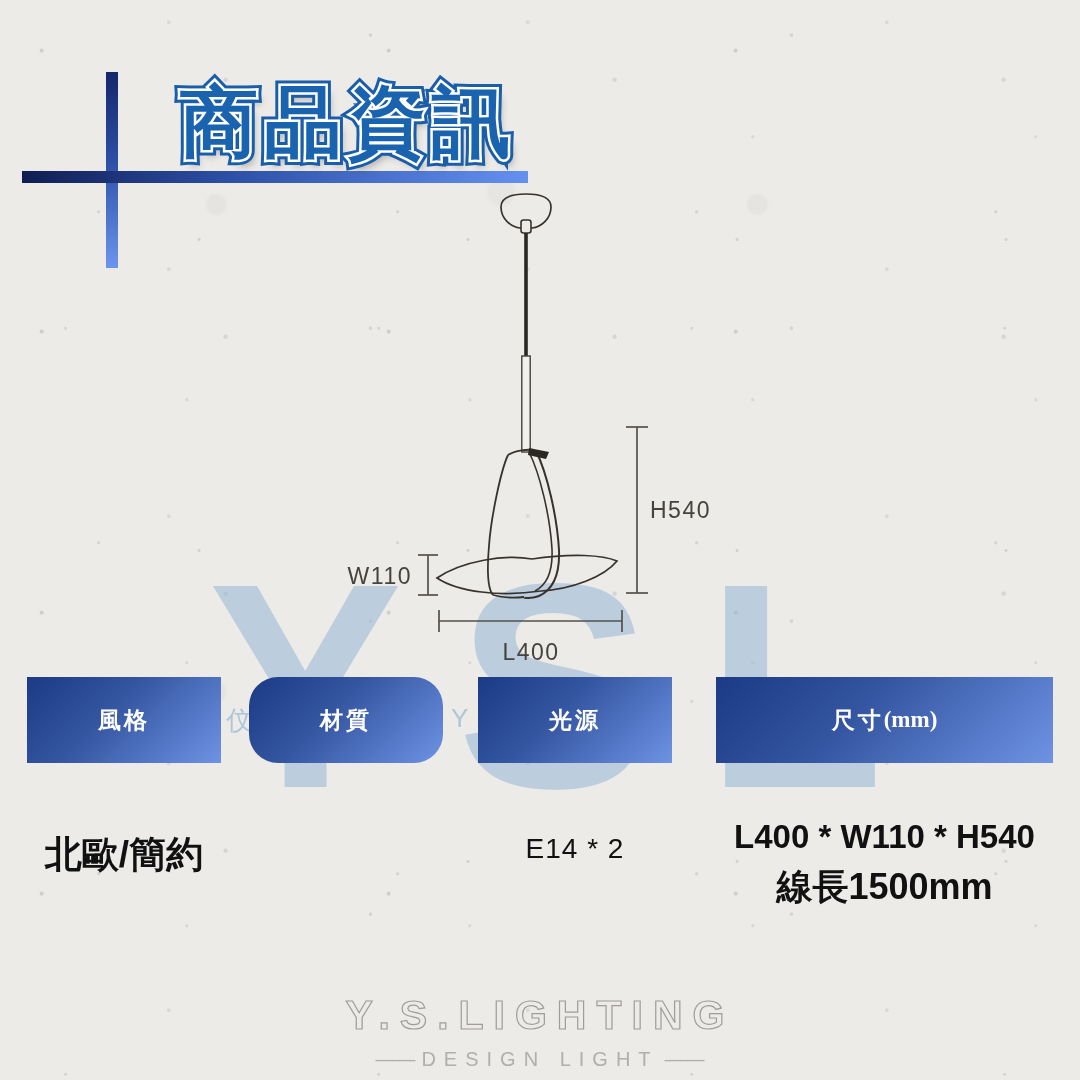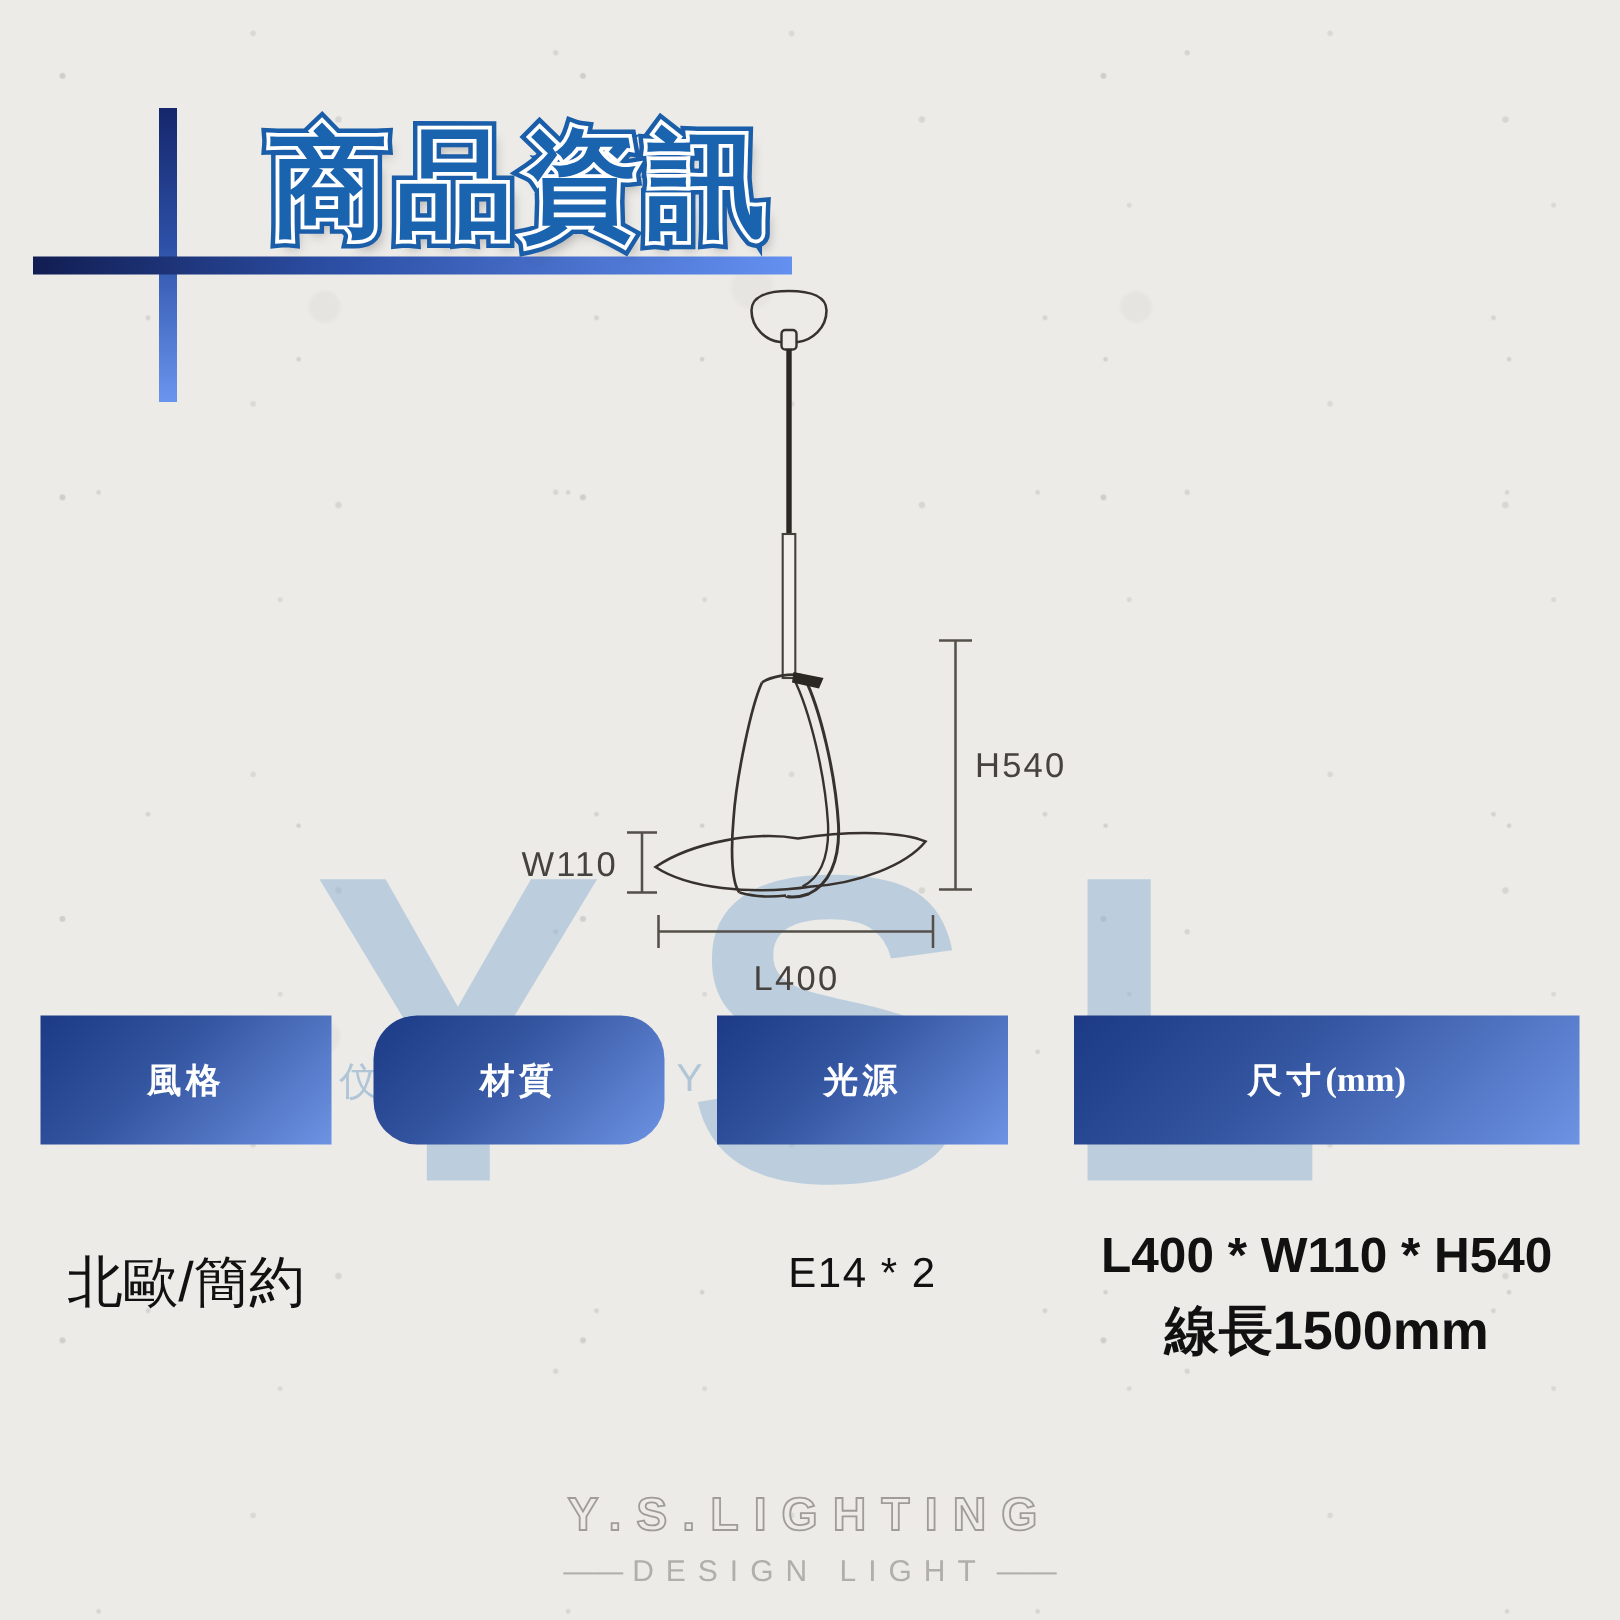--- a/index.html
+++ b/index.html
@@ -86,7 +86,7 @@
   .spec-value{
     position:absolute;z-index:2;text-align:center;color:#111111;white-space:nowrap;
   }
-  .val-style{left:27px;width:194px;top:830px;font-size:37px;font-weight:400;}
+  .val-style{left:27px;width:194px;top:830px;font-size:37px;font-weight:700;}
   .val-material{left:249px;width:194px;top:830px;font-size:37px;font-weight:700;}
   .val-light{left:478px;width:194px;top:833px;font-size:28px;font-weight:400;letter-spacing:1px;}
   .val-dims{left:716px;width:337px;top:818px;font-size:33px;font-weight:700;}

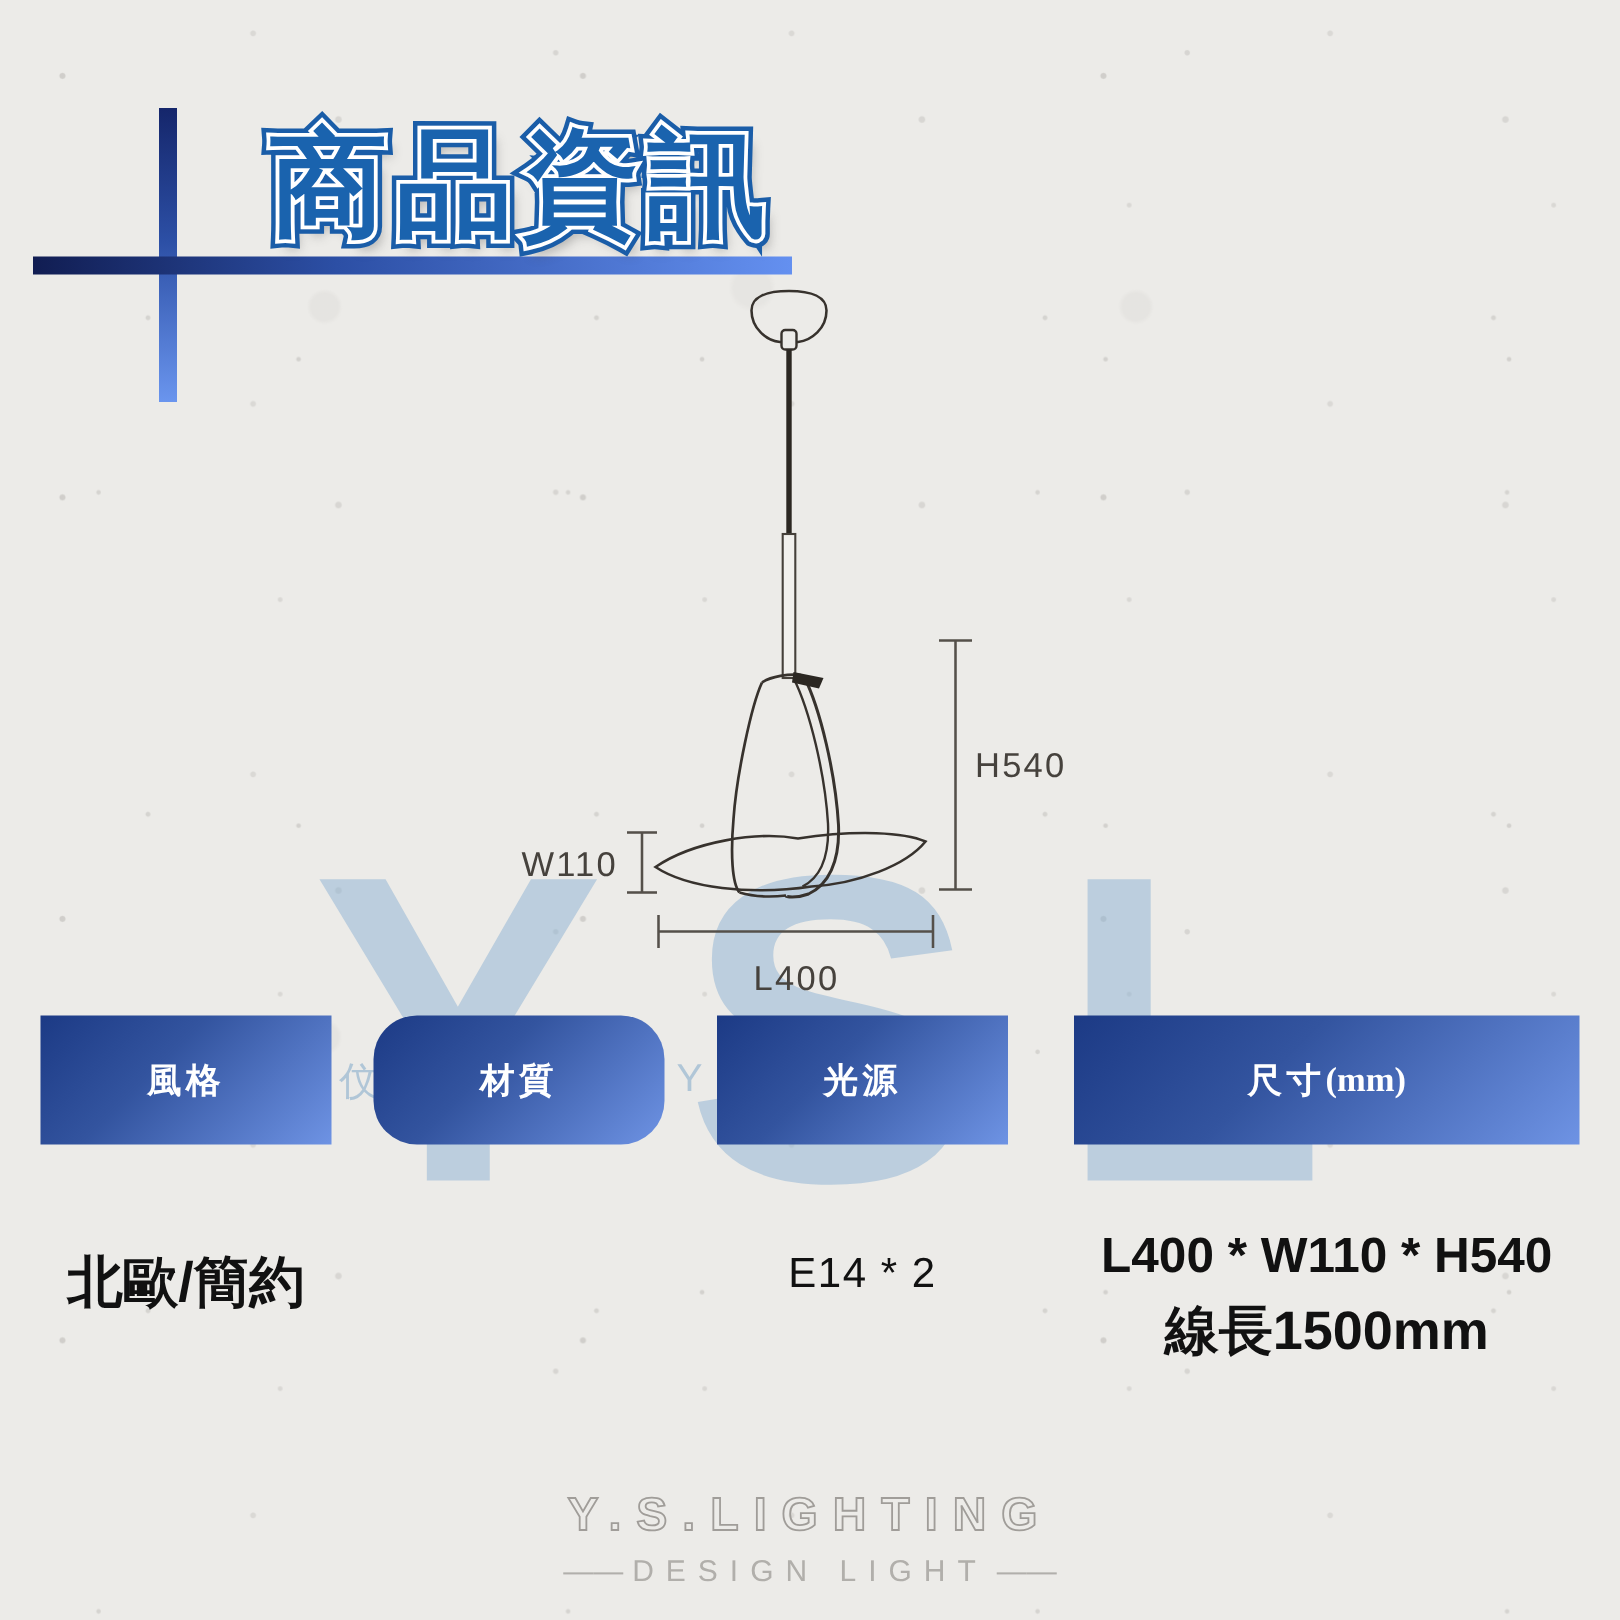--- a/index.html
+++ b/index.html
@@ -95,7 +95,7 @@
   
   .footer{position:absolute;left:0;top:992px;width:1080px;z-index:2;text-align:center;}
   .brand{
-    display:block;font-size:31px;font-weight:700;letter-spacing:10px;
+    display:block;font-size:41px;font-weight:700;letter-spacing:10px;
     color:rgba(236,235,232,0.25);-webkit-text-stroke:1.2px #a09d99;
   }
   .tagline-row{

